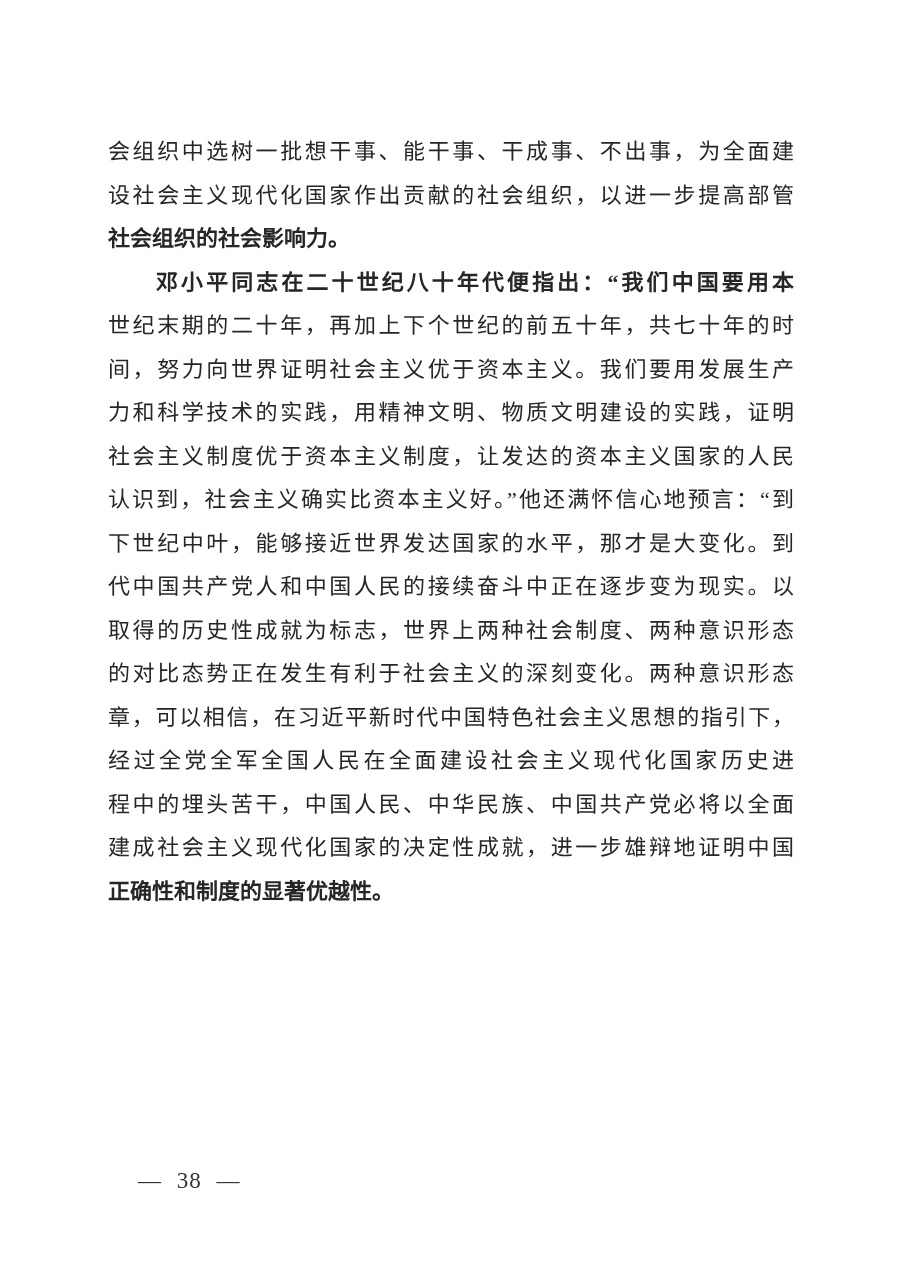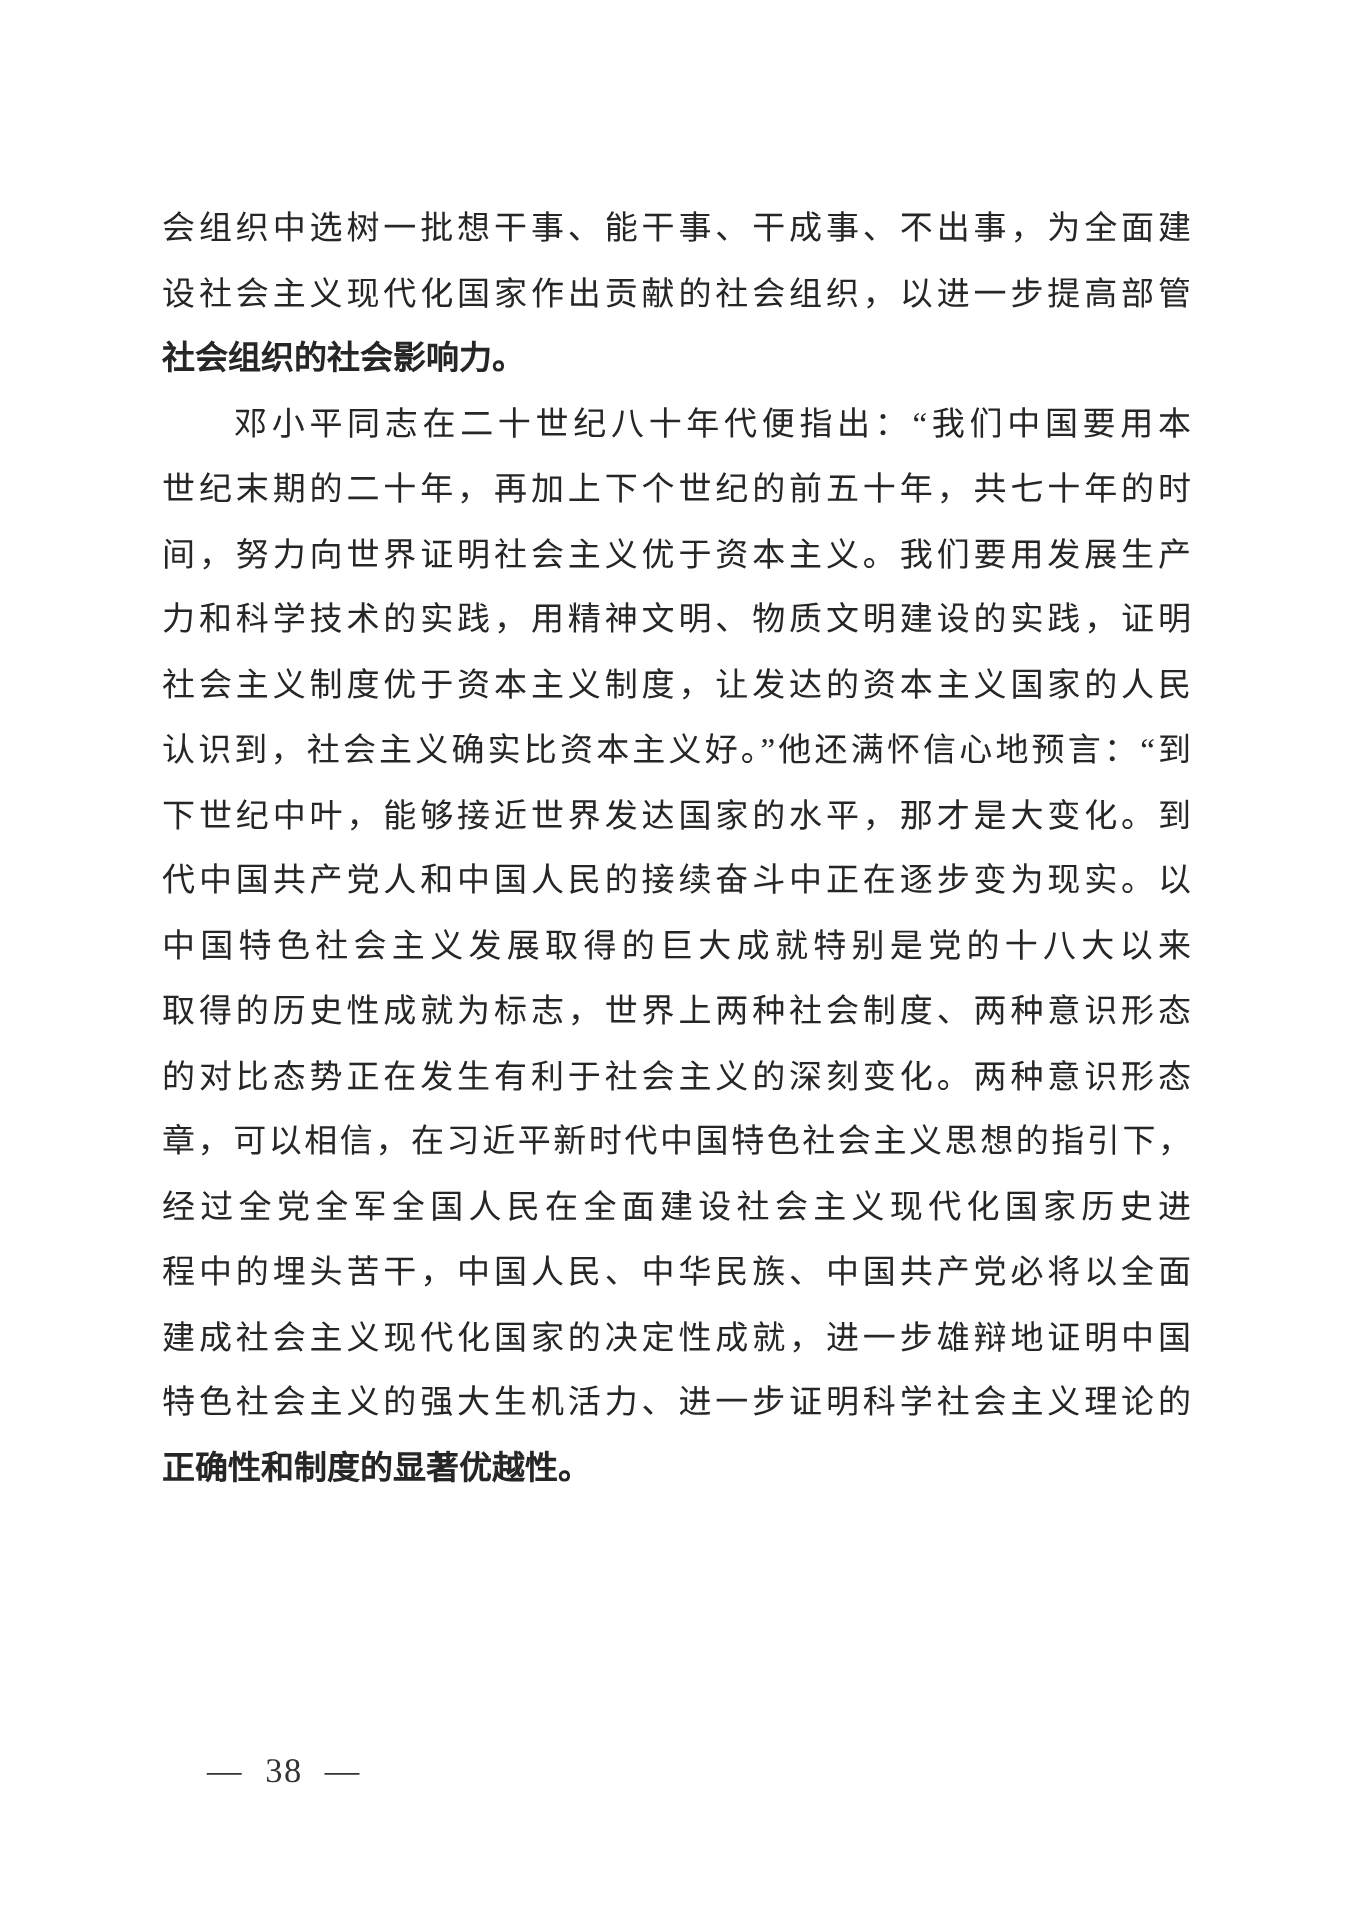--- a/index.html
+++ b/index.html
@@ -40,6 +40,7 @@
   }
   .line.indent {
     padding-left: 48px;
+    font-weight: bold;
   }
   .footer {
     position: absolute;

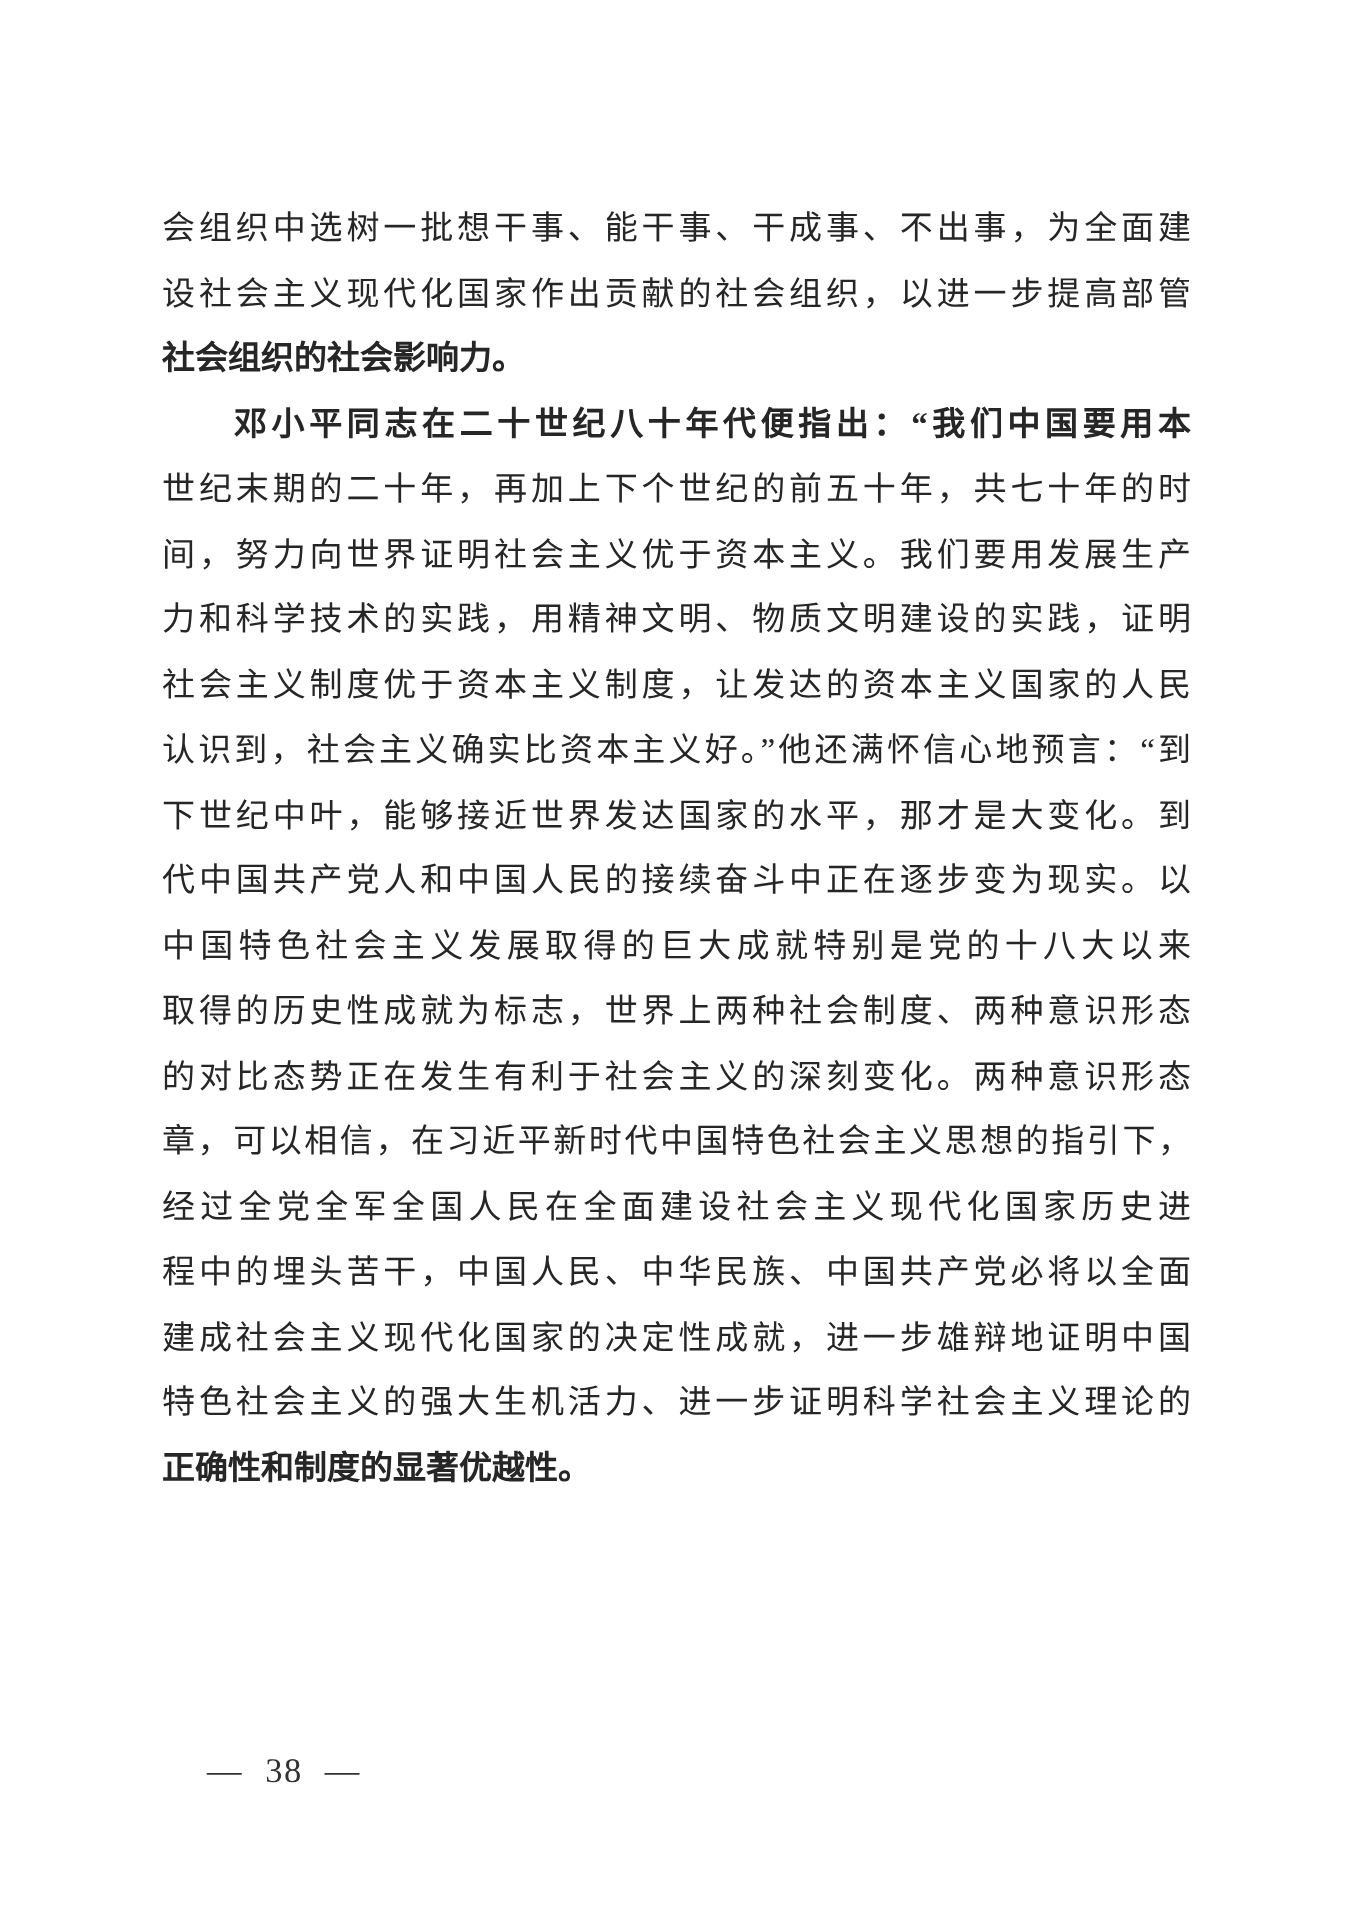--- a/index.html
+++ b/index.html
@@ -75,7 +75,6 @@
       <div class="line">认识到，社会主义确实比资本主义好。”他还满怀信心地预言：“到</div>
       <div class="line">下世纪中叶，能够接近世界发达国家的水平，那才是大变化。到</div>
       <div class="line">代中国共产党人和中国人民的接续奋斗中正在逐步变为现实。以</div>
-      <div class="line">中国特色社会主义发展取得的巨大成就特别是党的十八大以来</div>
       <div class="line">取得的历史性成就为标志，世界上两种社会制度、两种意识形态</div>
       <div class="line">的对比态势正在发生有利于社会主义的深刻变化。两种意识形态</div>
       <div class="line">章，可以相信，在习近平新时代中国特色社会主义思想的指引下，</div>

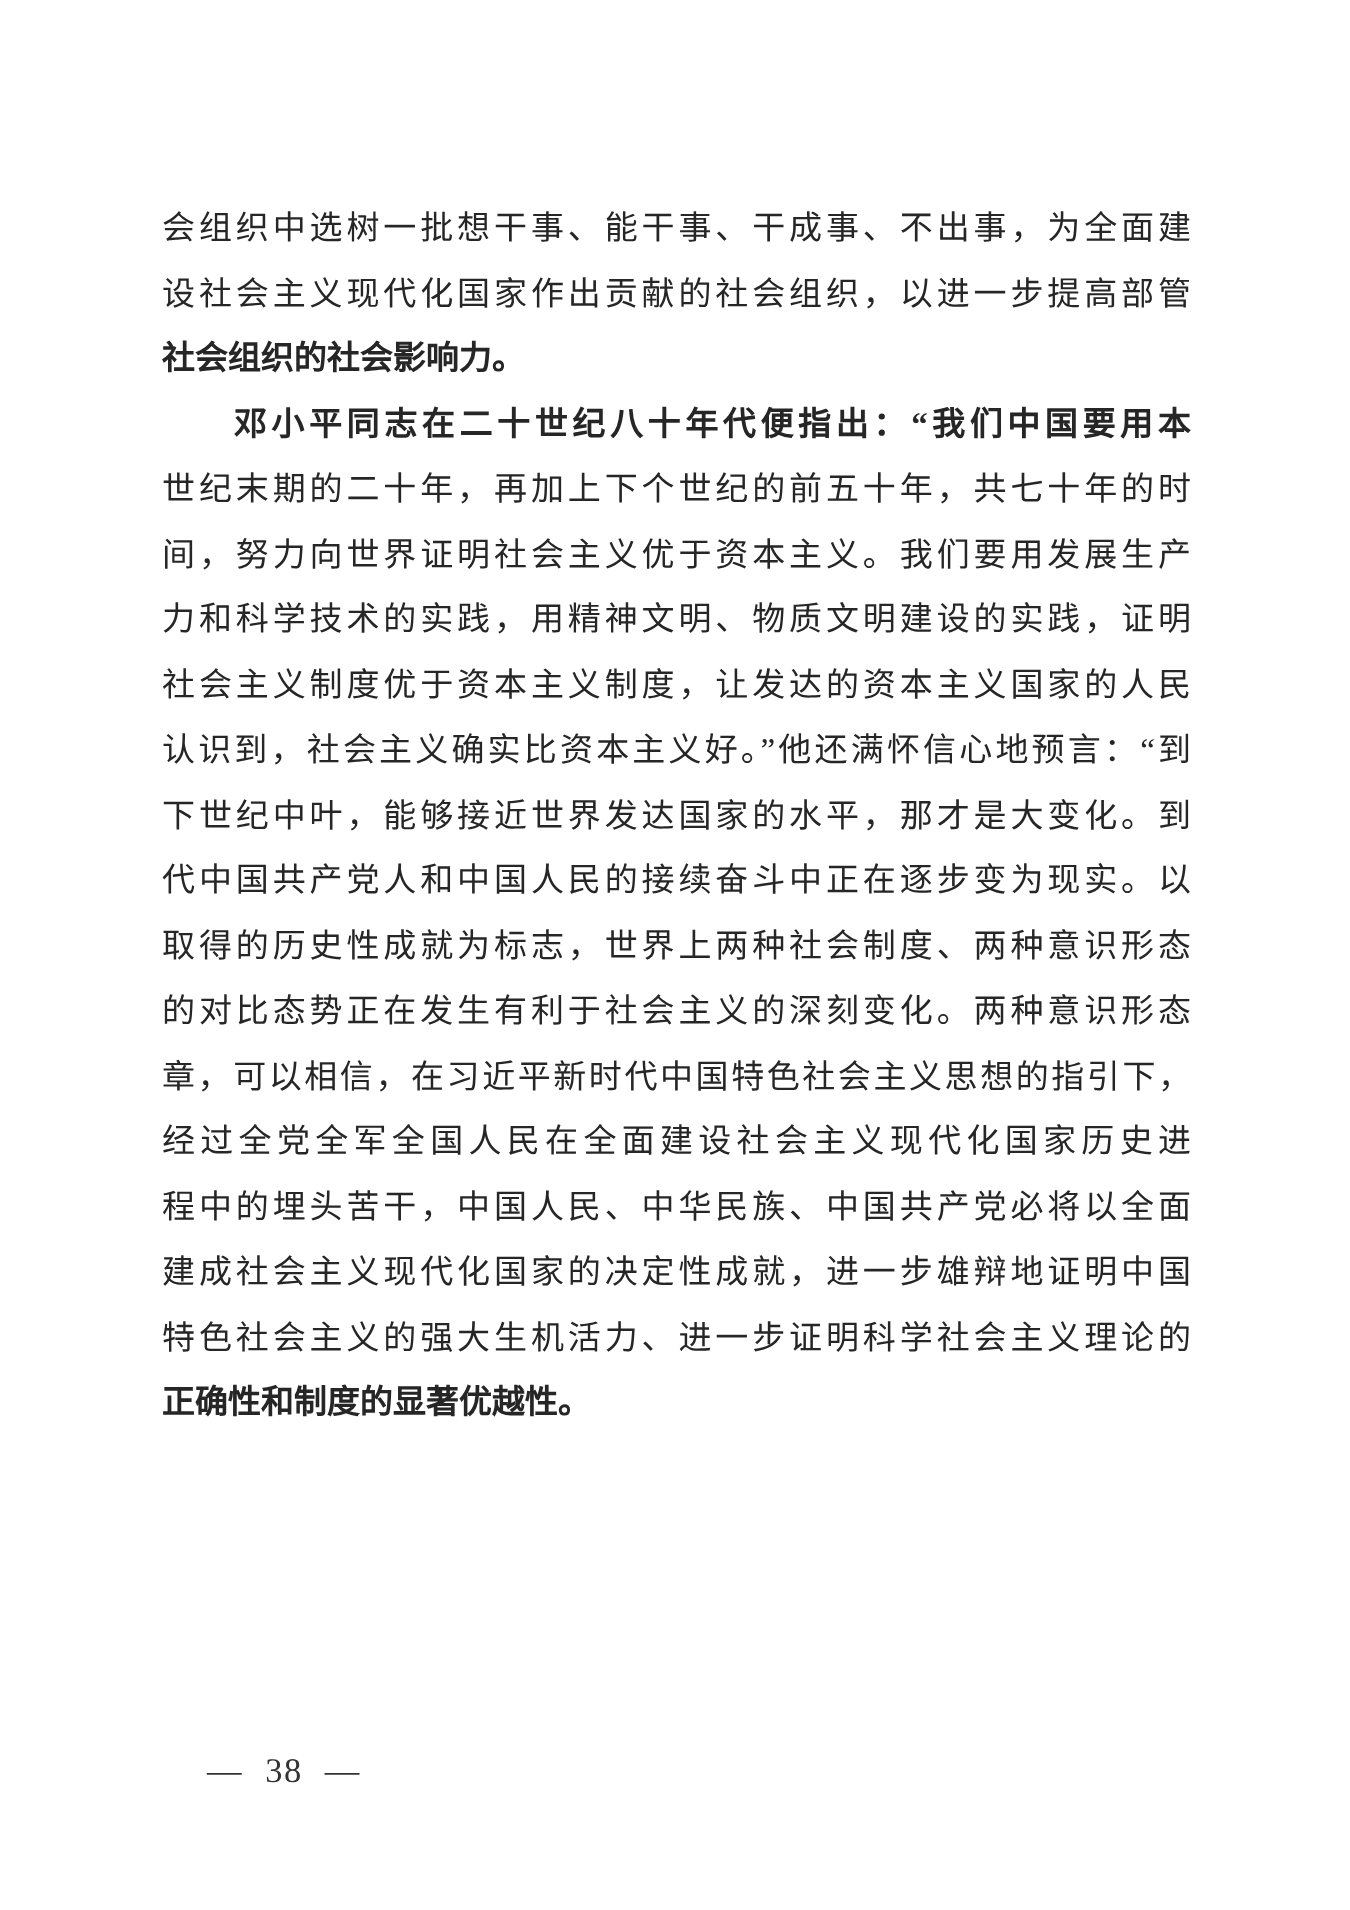--- a/index.html
+++ b/index.html
@@ -81,7 +81,6 @@
       <div class="line">经过全党全军全国人民在全面建设社会主义现代化国家历史进</div>
       <div class="line">程中的埋头苦干，中国人民、中华民族、中国共产党必将以全面</div>
       <div class="line">建成社会主义现代化国家的决定性成就，进一步雄辩地证明中国</div>
-      <div class="line">特色社会主义的强大生机活力、进一步证明科学社会主义理论的</div>
       <div class="line last">正确性和制度的显著优越性。</div>
     </div>
 

